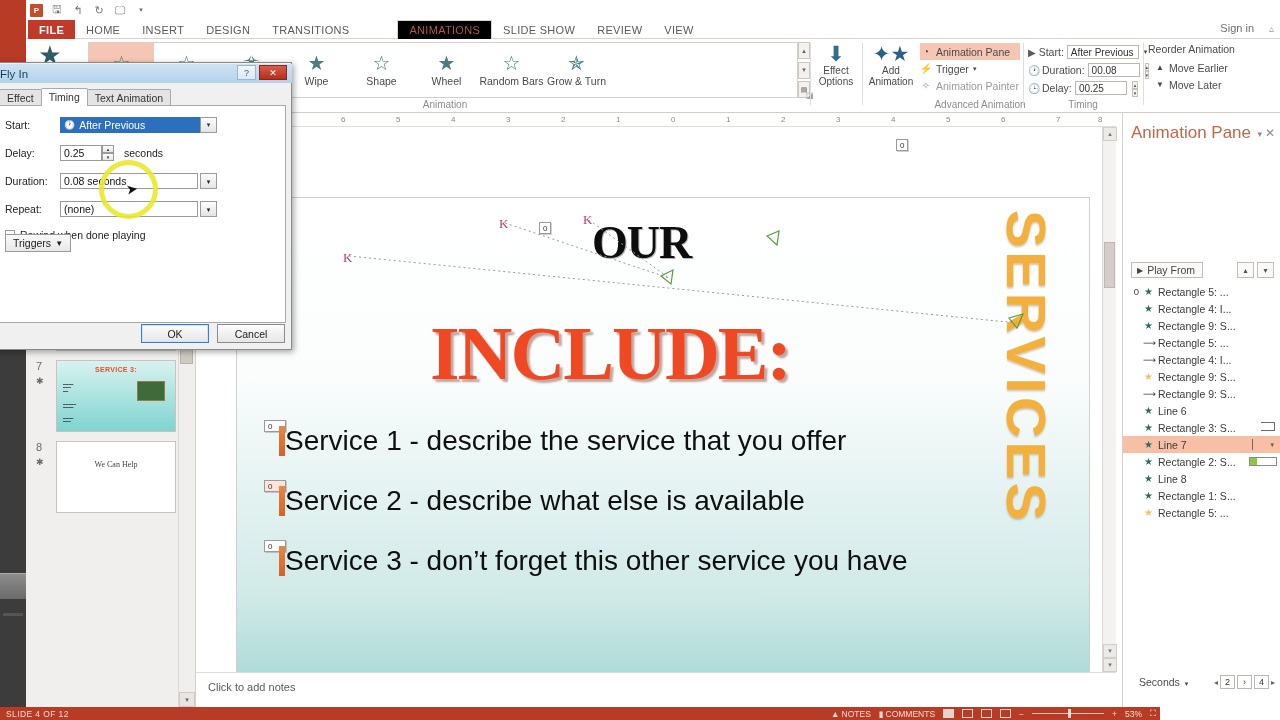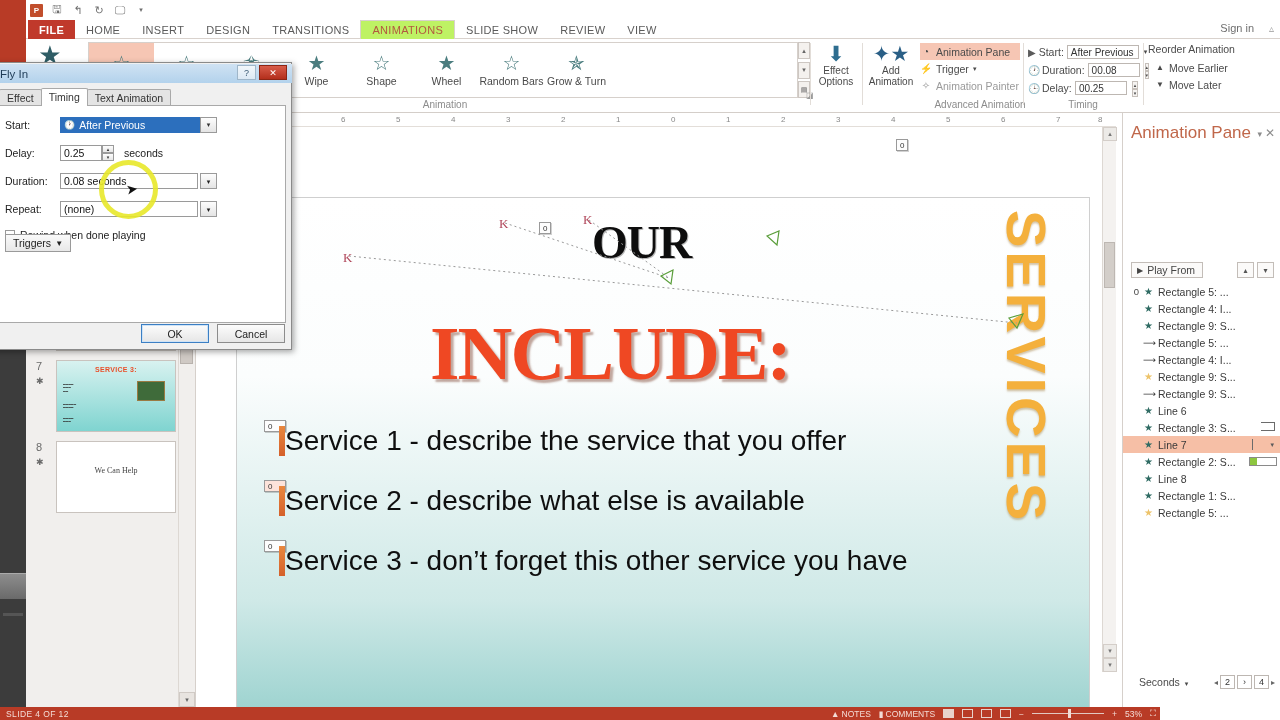--- a/index.html
+++ b/index.html
@@ -45,8 +45,8 @@
     color:#5a5a5a; letter-spacing:.3px; cursor:default; white-space:nowrap;
   }
   .tab.file{ background:#c0392b; color:#fff; font-weight:bold; }
-  .tab.active{ background:#bef264; border:1px solid #d9d2cd; border-bottom:1px solid #fff;
-    color:#b2593f; position:relative; top:0; height:20px; }
+  .tab.active{ background:#000000; border:1px solid #d9d2cd; border-bottom:1px solid #fff;
+    color:#b2593f; position:relative; top:0; height:20px;margin-left:37px; }
   .signin{
     position:absolute; right:26px; top:2px; font-size:11px; color:#6f6f6f;
   }

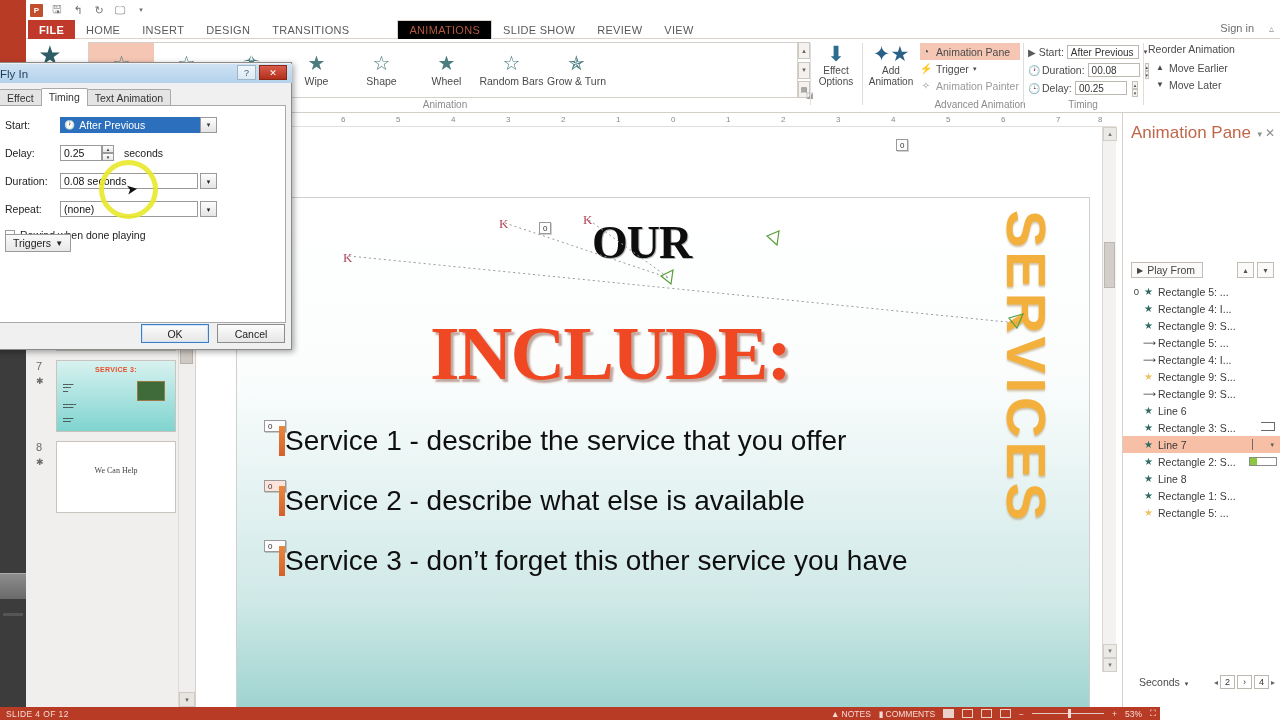--- a/index.html
+++ b/index.html
@@ -584,7 +584,7 @@
     <div class="thstar" style="top:344px">✱</div>
     <div class="thumb" style="top:328px;height:72px;">
       <div class="slide-mini" style="background:#fff">
-        <div style="text-align:center;margin-top:24px;font-size:8px;color:#444;font-family:'Liberation Serif',serif">We Can Help</div>
+        <div style="text-align:center;margin-top:18px;font-size:8px;color:#444;font-family:'Liberation Serif',serif">We Can Help</div>
       </div>
     </div>
   </div>

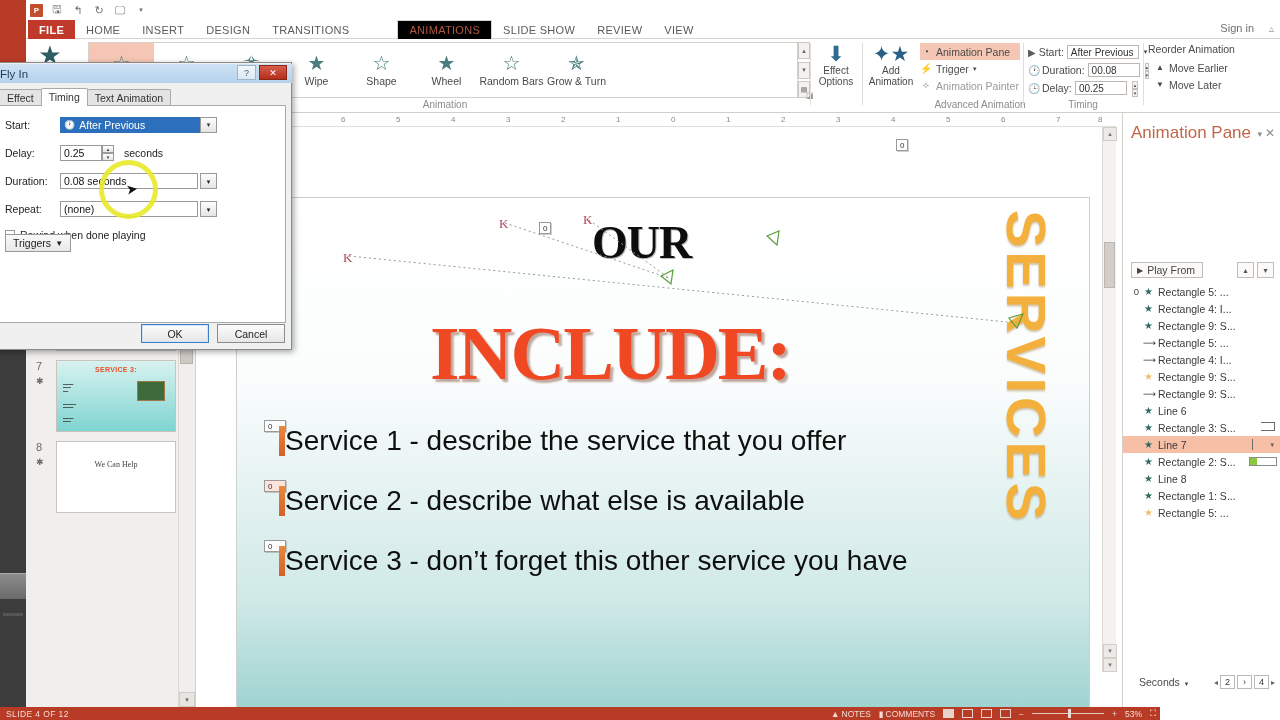--- a/index.html
+++ b/index.html
@@ -666,6 +666,9 @@
     <div class="vss-dn2">▾</div>
   </div>
 
+  <div class="notesbar">
+    <span>Click to add notes</span>
+  </div>
 
   <div class="animpane">
     <div class="ap-title">Animation Pane</div>

